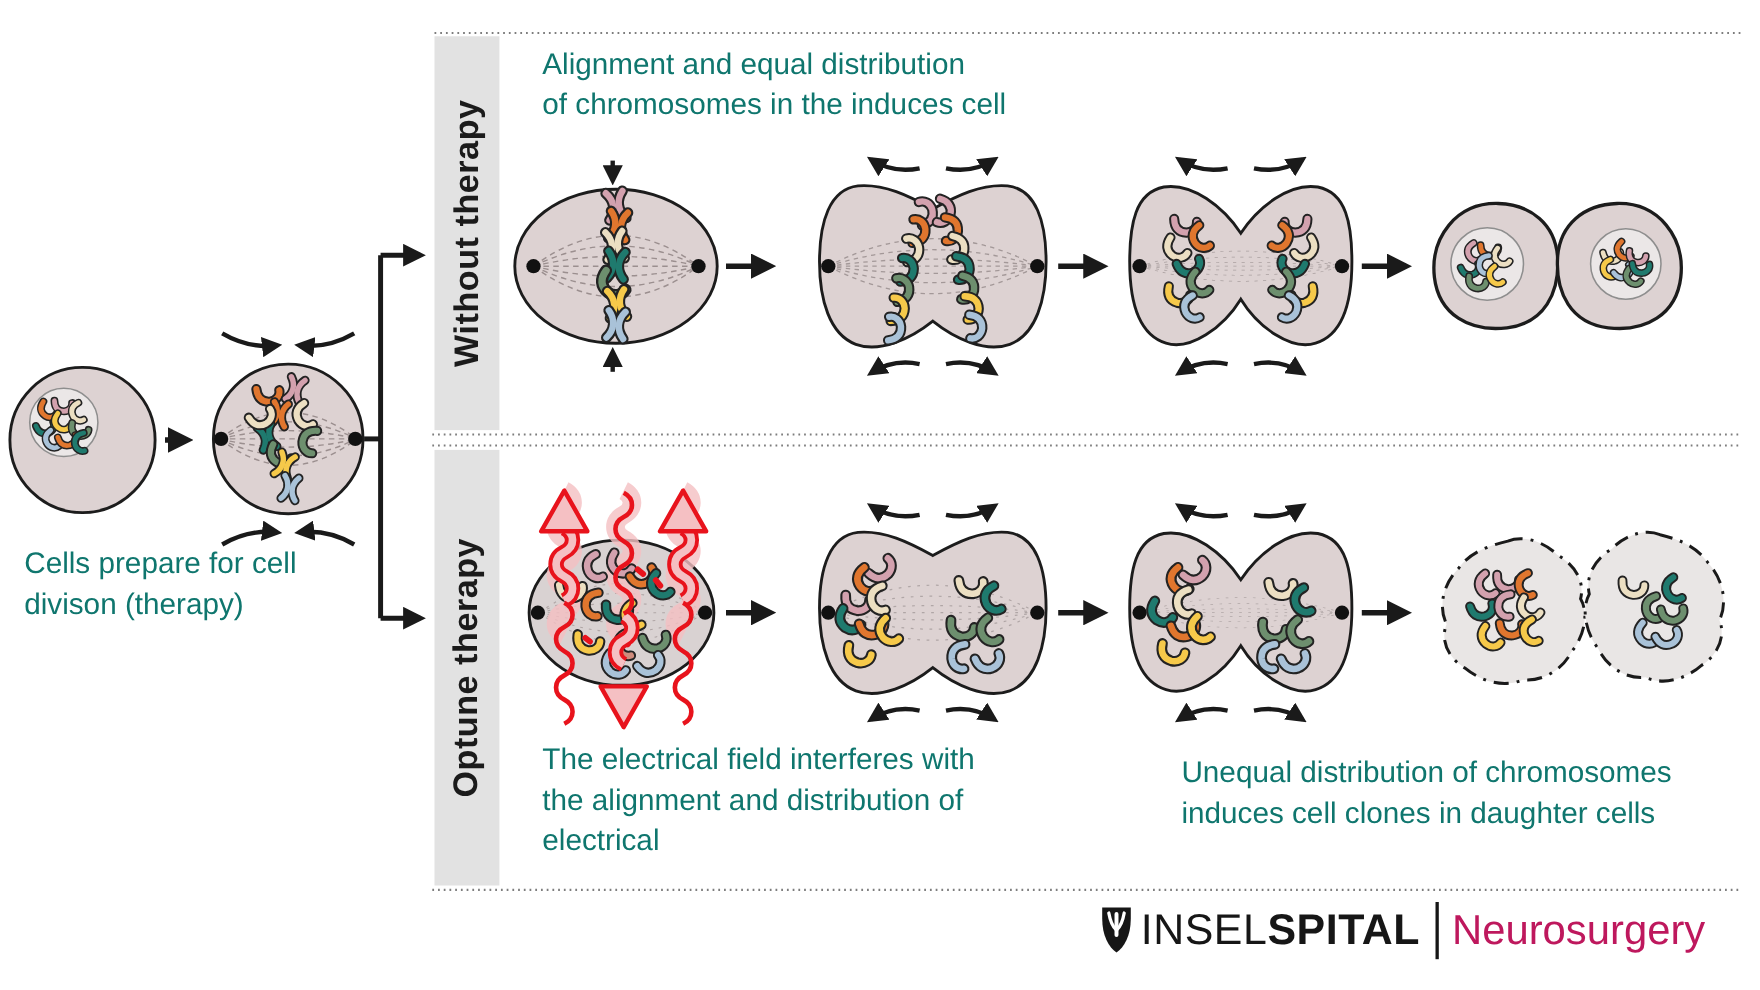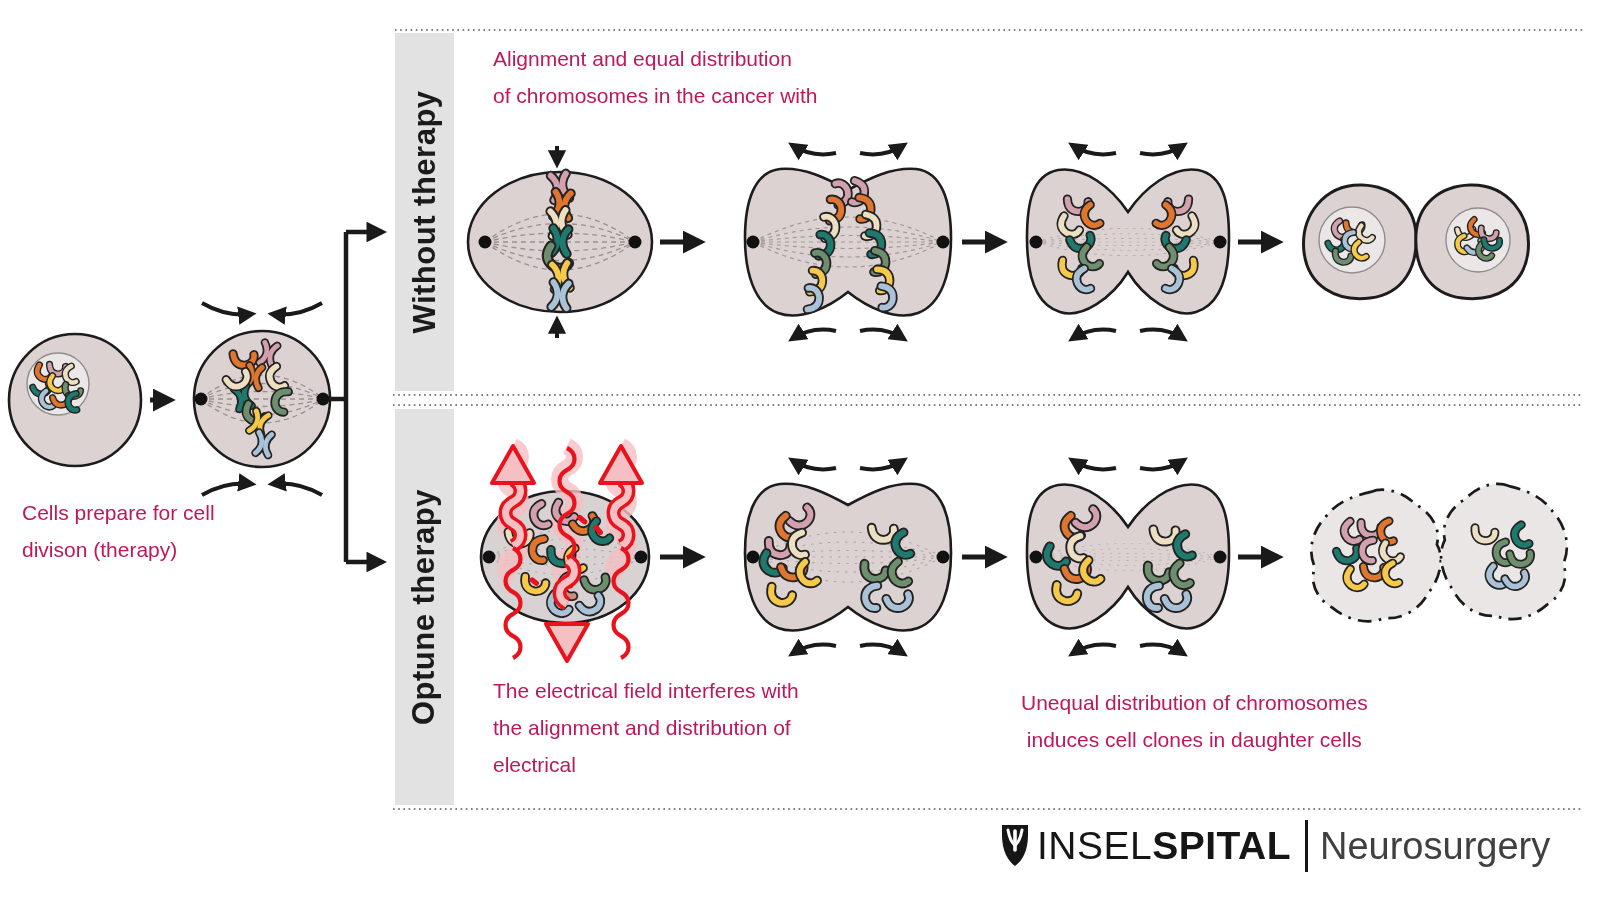--- a/index.html
+++ b/index.html
@@ -7,7 +7,7 @@
        font-family:"Liberation Sans", sans-serif;color:#2e2e2e;}
   .stage{position:absolute;inset:0;width:1600px;height:900px;}
   svg.art{position:absolute;left:0;top:0;}
-  .caption{position:absolute;font-size:21px;line-height:37px;color:#be185d;}
+  .caption{position:absolute;font-size:27px;line-height:37px;color:#0f766e;}
   .caption div{white-space:nowrap;}
   .strip{position:absolute;background:#e2e2e2;display:flex;align-items:center;justify-content:center;}
   .strip span{white-space:nowrap;transform:rotate(-90deg);font-weight:700;font-size:31px;color:#1b1b1b;letter-spacing:.5px;}

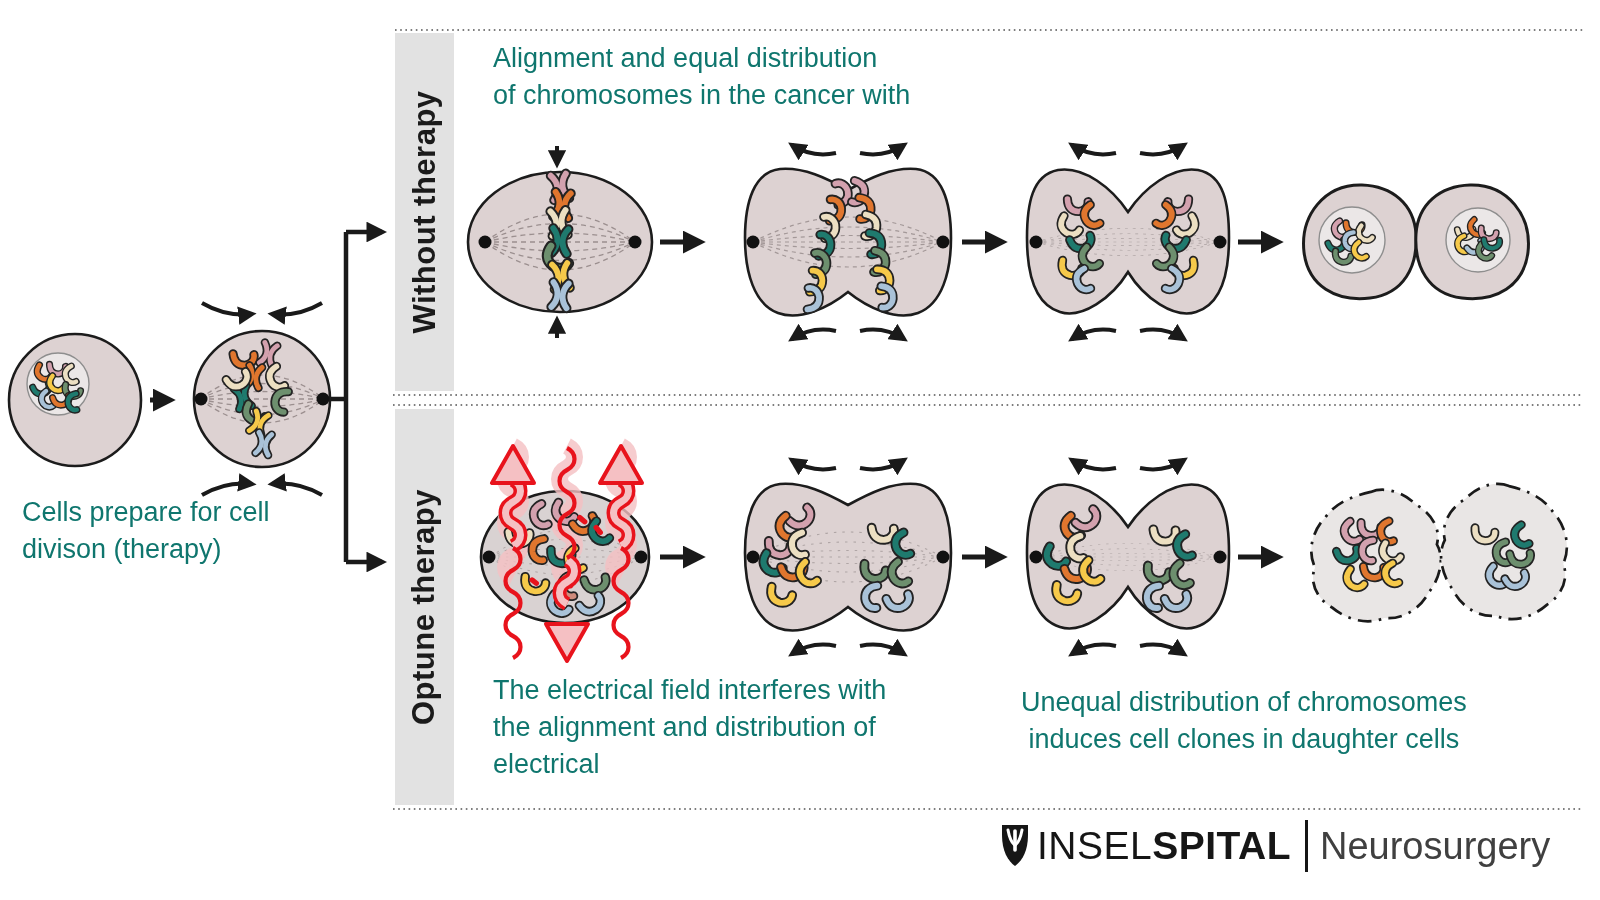--- a/index.html
+++ b/index.html
@@ -391,7 +391,7 @@
 
 <div class="caption" style="left:493px;top:40px;">
   <div>Alignment and equal distribution</div>
-  <div>of chromosomes in the cancer with</div>
+  <div>of chromosomes in the induces cell</div>
 </div>
 
 

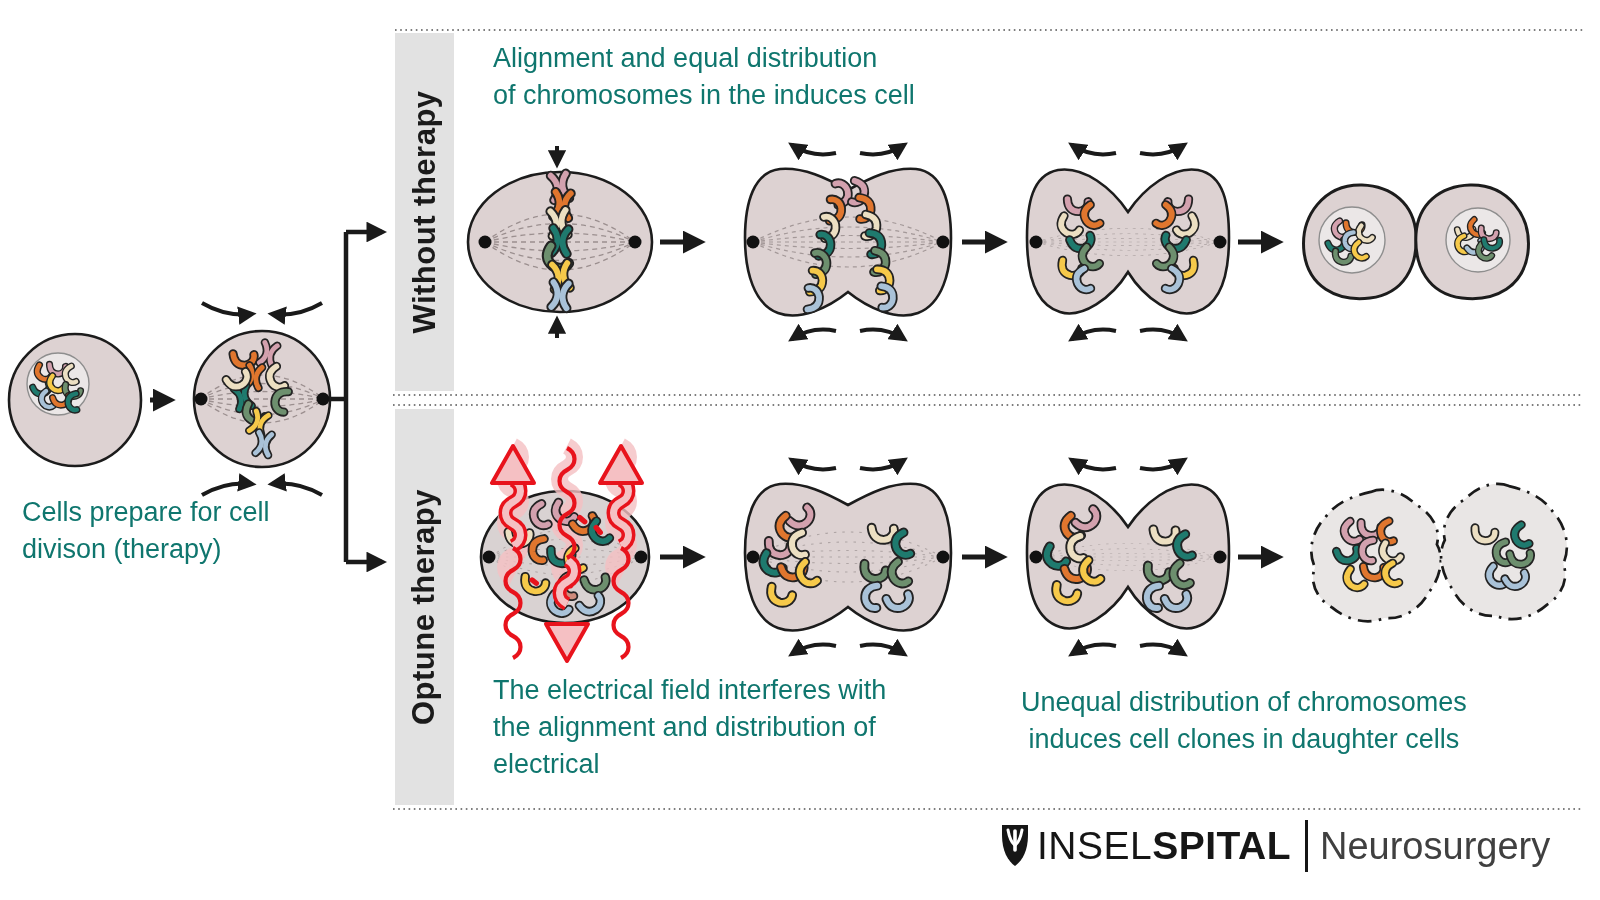--- a/index.html
+++ b/index.html
@@ -401,7 +401,7 @@
   <div>electrical</div>
 </div>
 
-<div class="caption" style="left:1021px;top:684px;text-align:center;">
+<div class="caption" style="left:1074px;top:684px;">
   <div>Unequal distribution of chromosomes</div>
   <div>induces cell clones in daughter cells</div>
 </div>

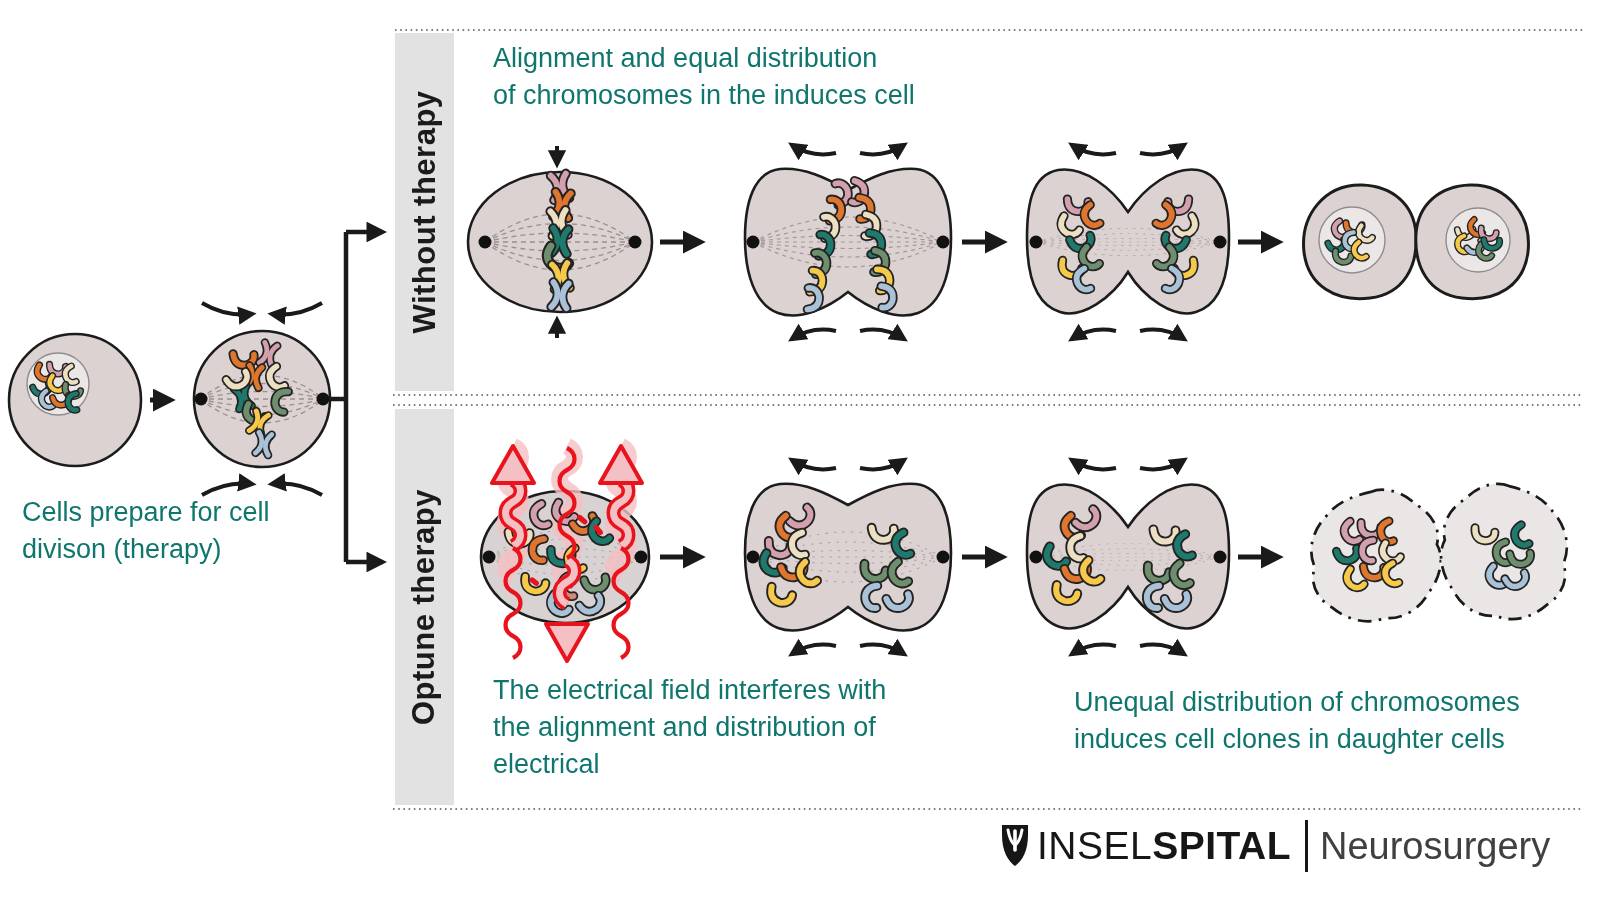--- a/index.html
+++ b/index.html
@@ -17,7 +17,7 @@
   .logo .b{font-weight:400;}
   .logo .l{font-weight:700;}
   .logo .divider{display:inline-block;width:3px;height:52px;background:#161616;margin:0 12px 0 14px;vertical-align:middle;}
-  .logo .dept{font-size:38px;font-weight:400;color:#404040;}
+  .logo .dept{font-size:38px;font-weight:400;color:#be185d;}
 </style>
 </head>
 <body>

